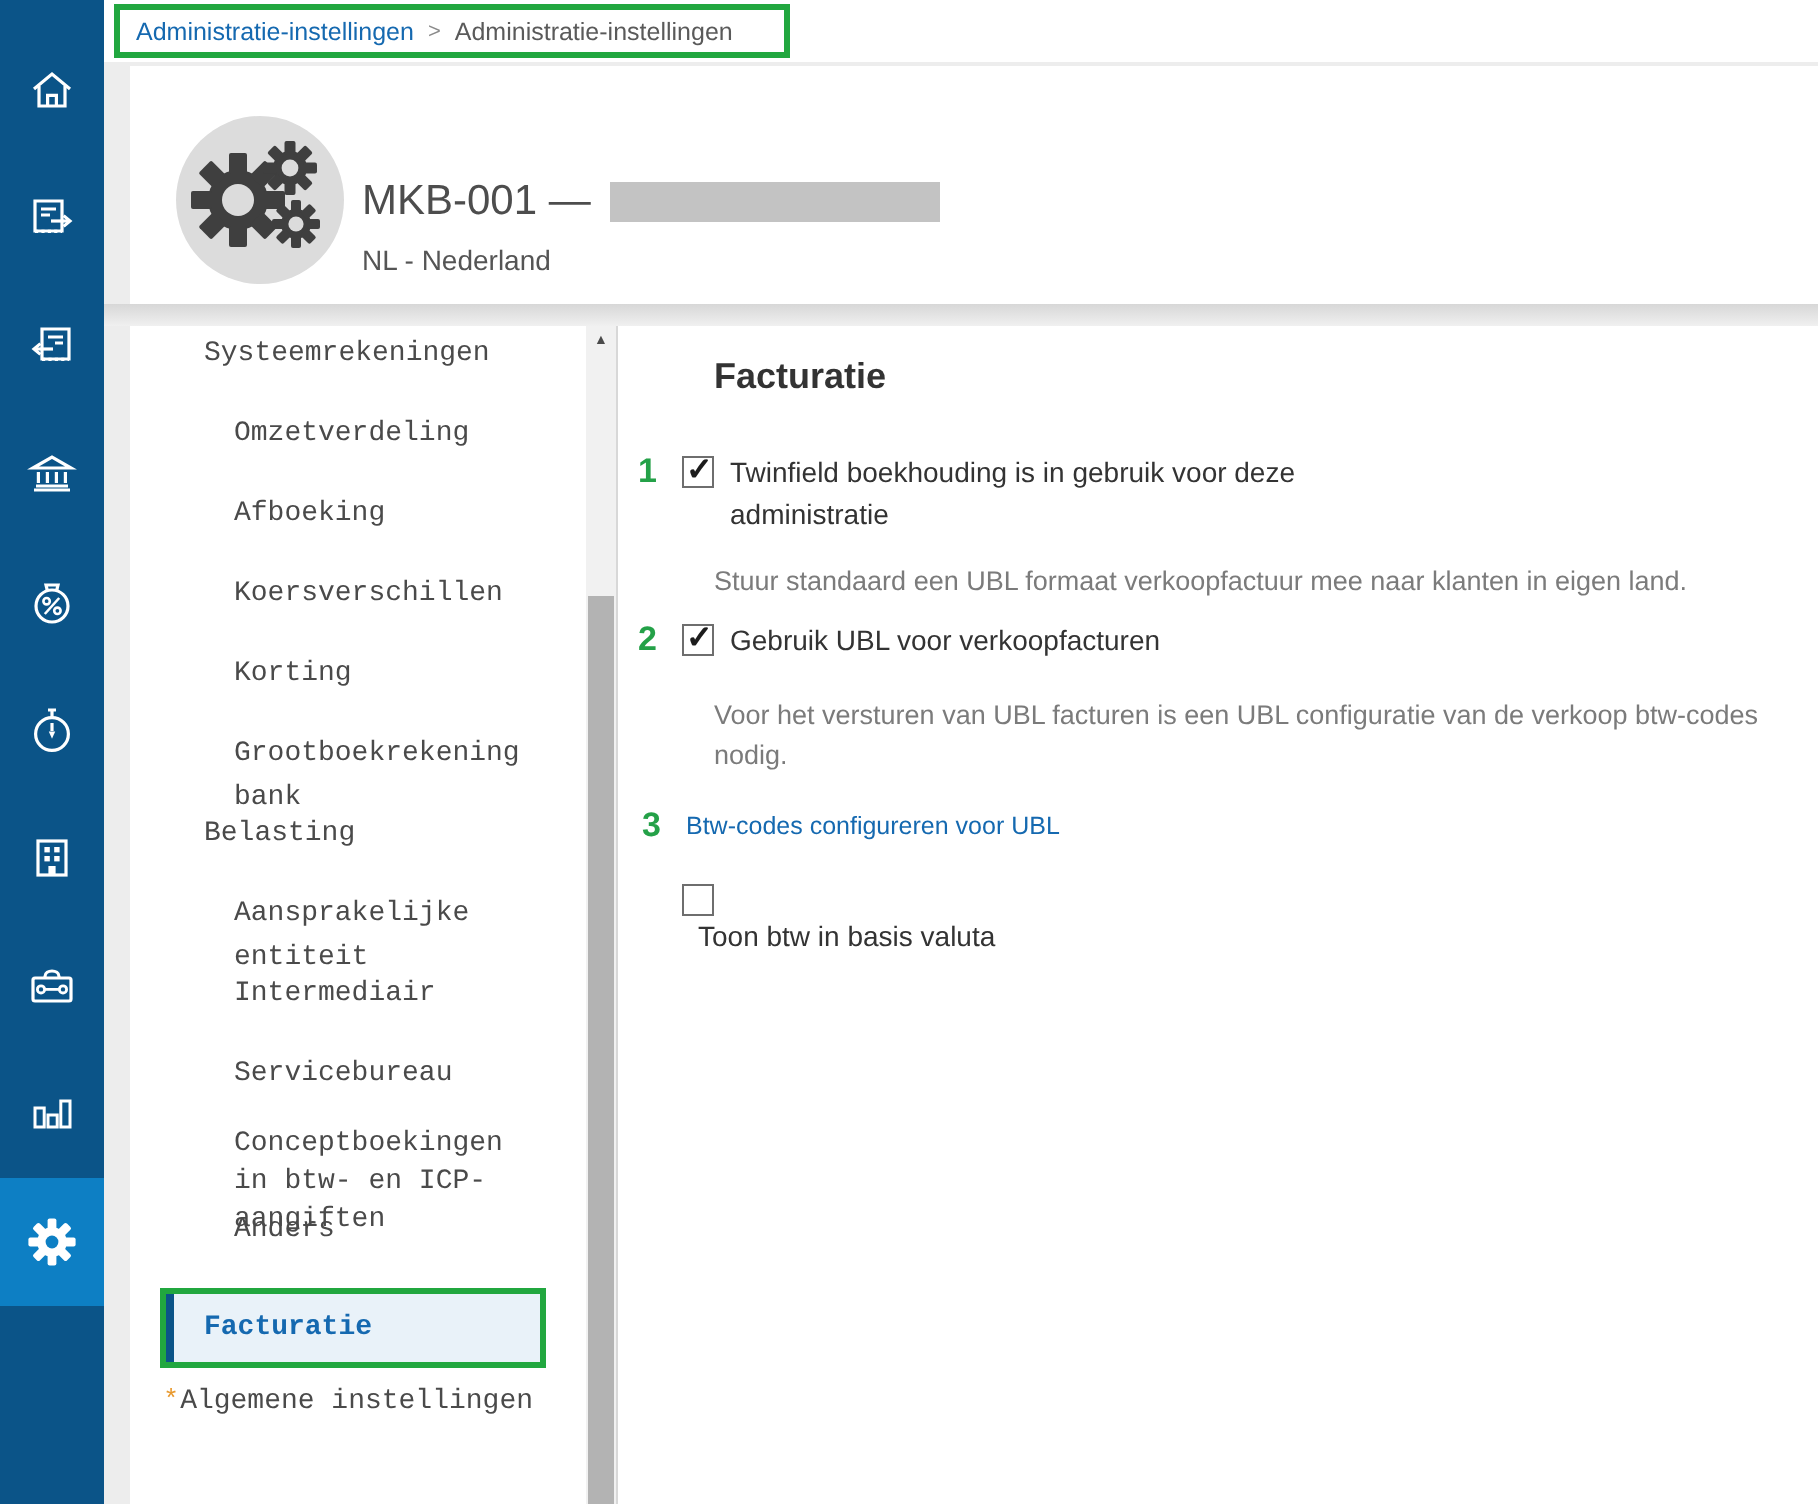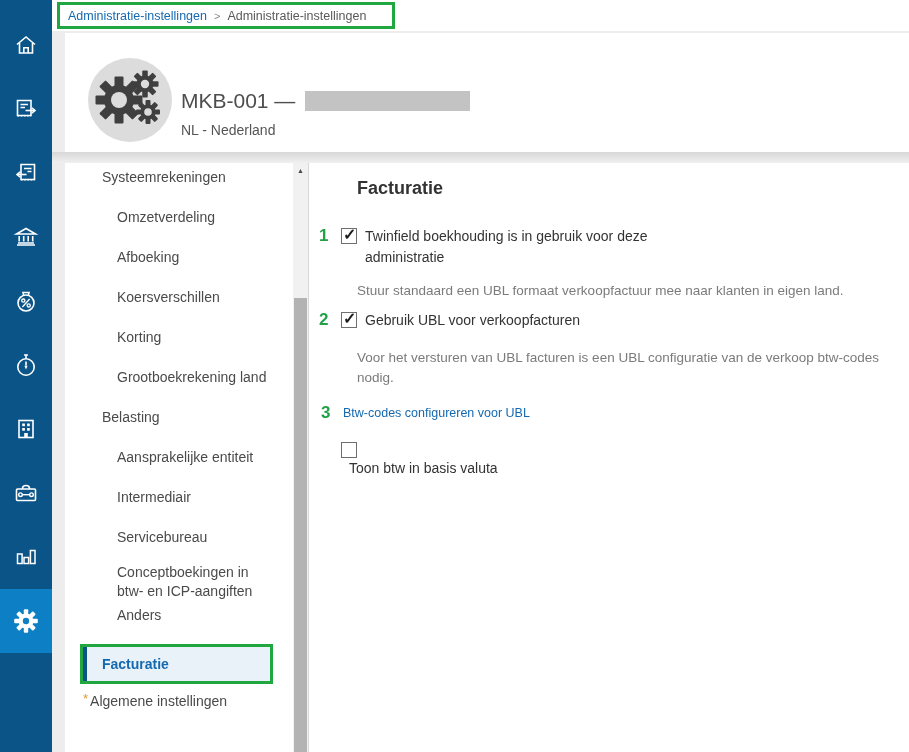--- a/index.html
+++ b/index.html
@@ -93,7 +93,7 @@
     font-size:14px; color:#4a4a4a; cursor:pointer;
     display:flex; align-items:flex-start;
   }
-  .nav-item .lbl { display:block; }
+  .nav-item .lbl { display:block;font-family:Liberation Mono, monospace; }
   .nav-item.level0 { padding-left:26px; }
   .nav-item.level1 { padding-left:37px; }
   .nav-item.level2 { padding-left:52px; }

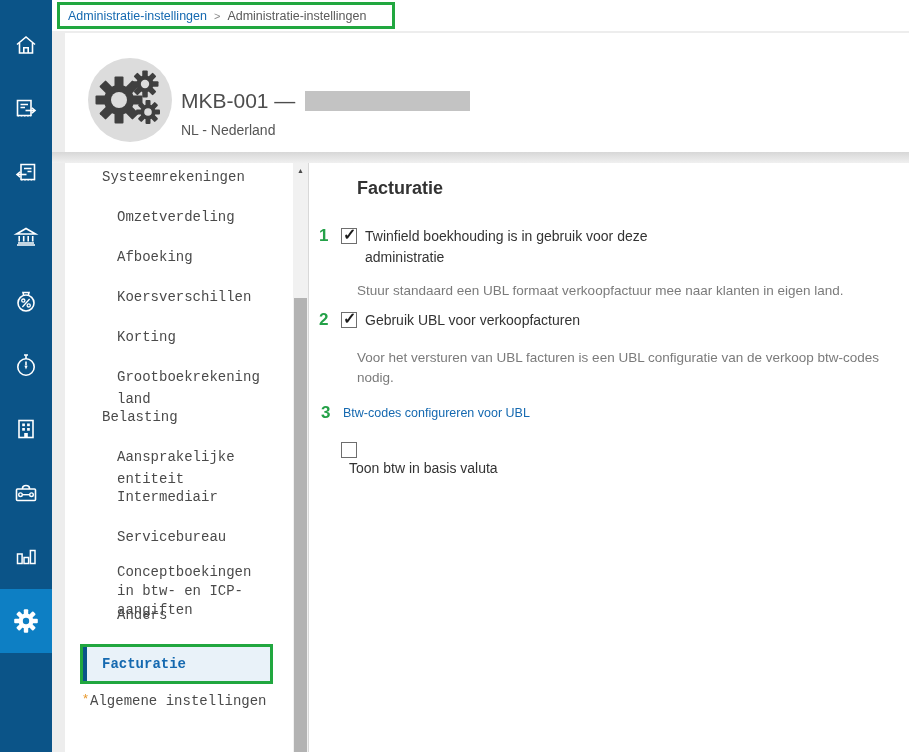--- a/index.html
+++ b/index.html
@@ -340,7 +340,7 @@
         <span class="lbl">Korting</span>
       </div>
       <div class="nav-item level2">
-        <span class="lbl">Grootboekrekening land</span>
+        <span class="lbl">Grootboekrekening bank</span>
       </div>
       <div class="nav-item level1">
         <span class="lbl">Belasting</span>

